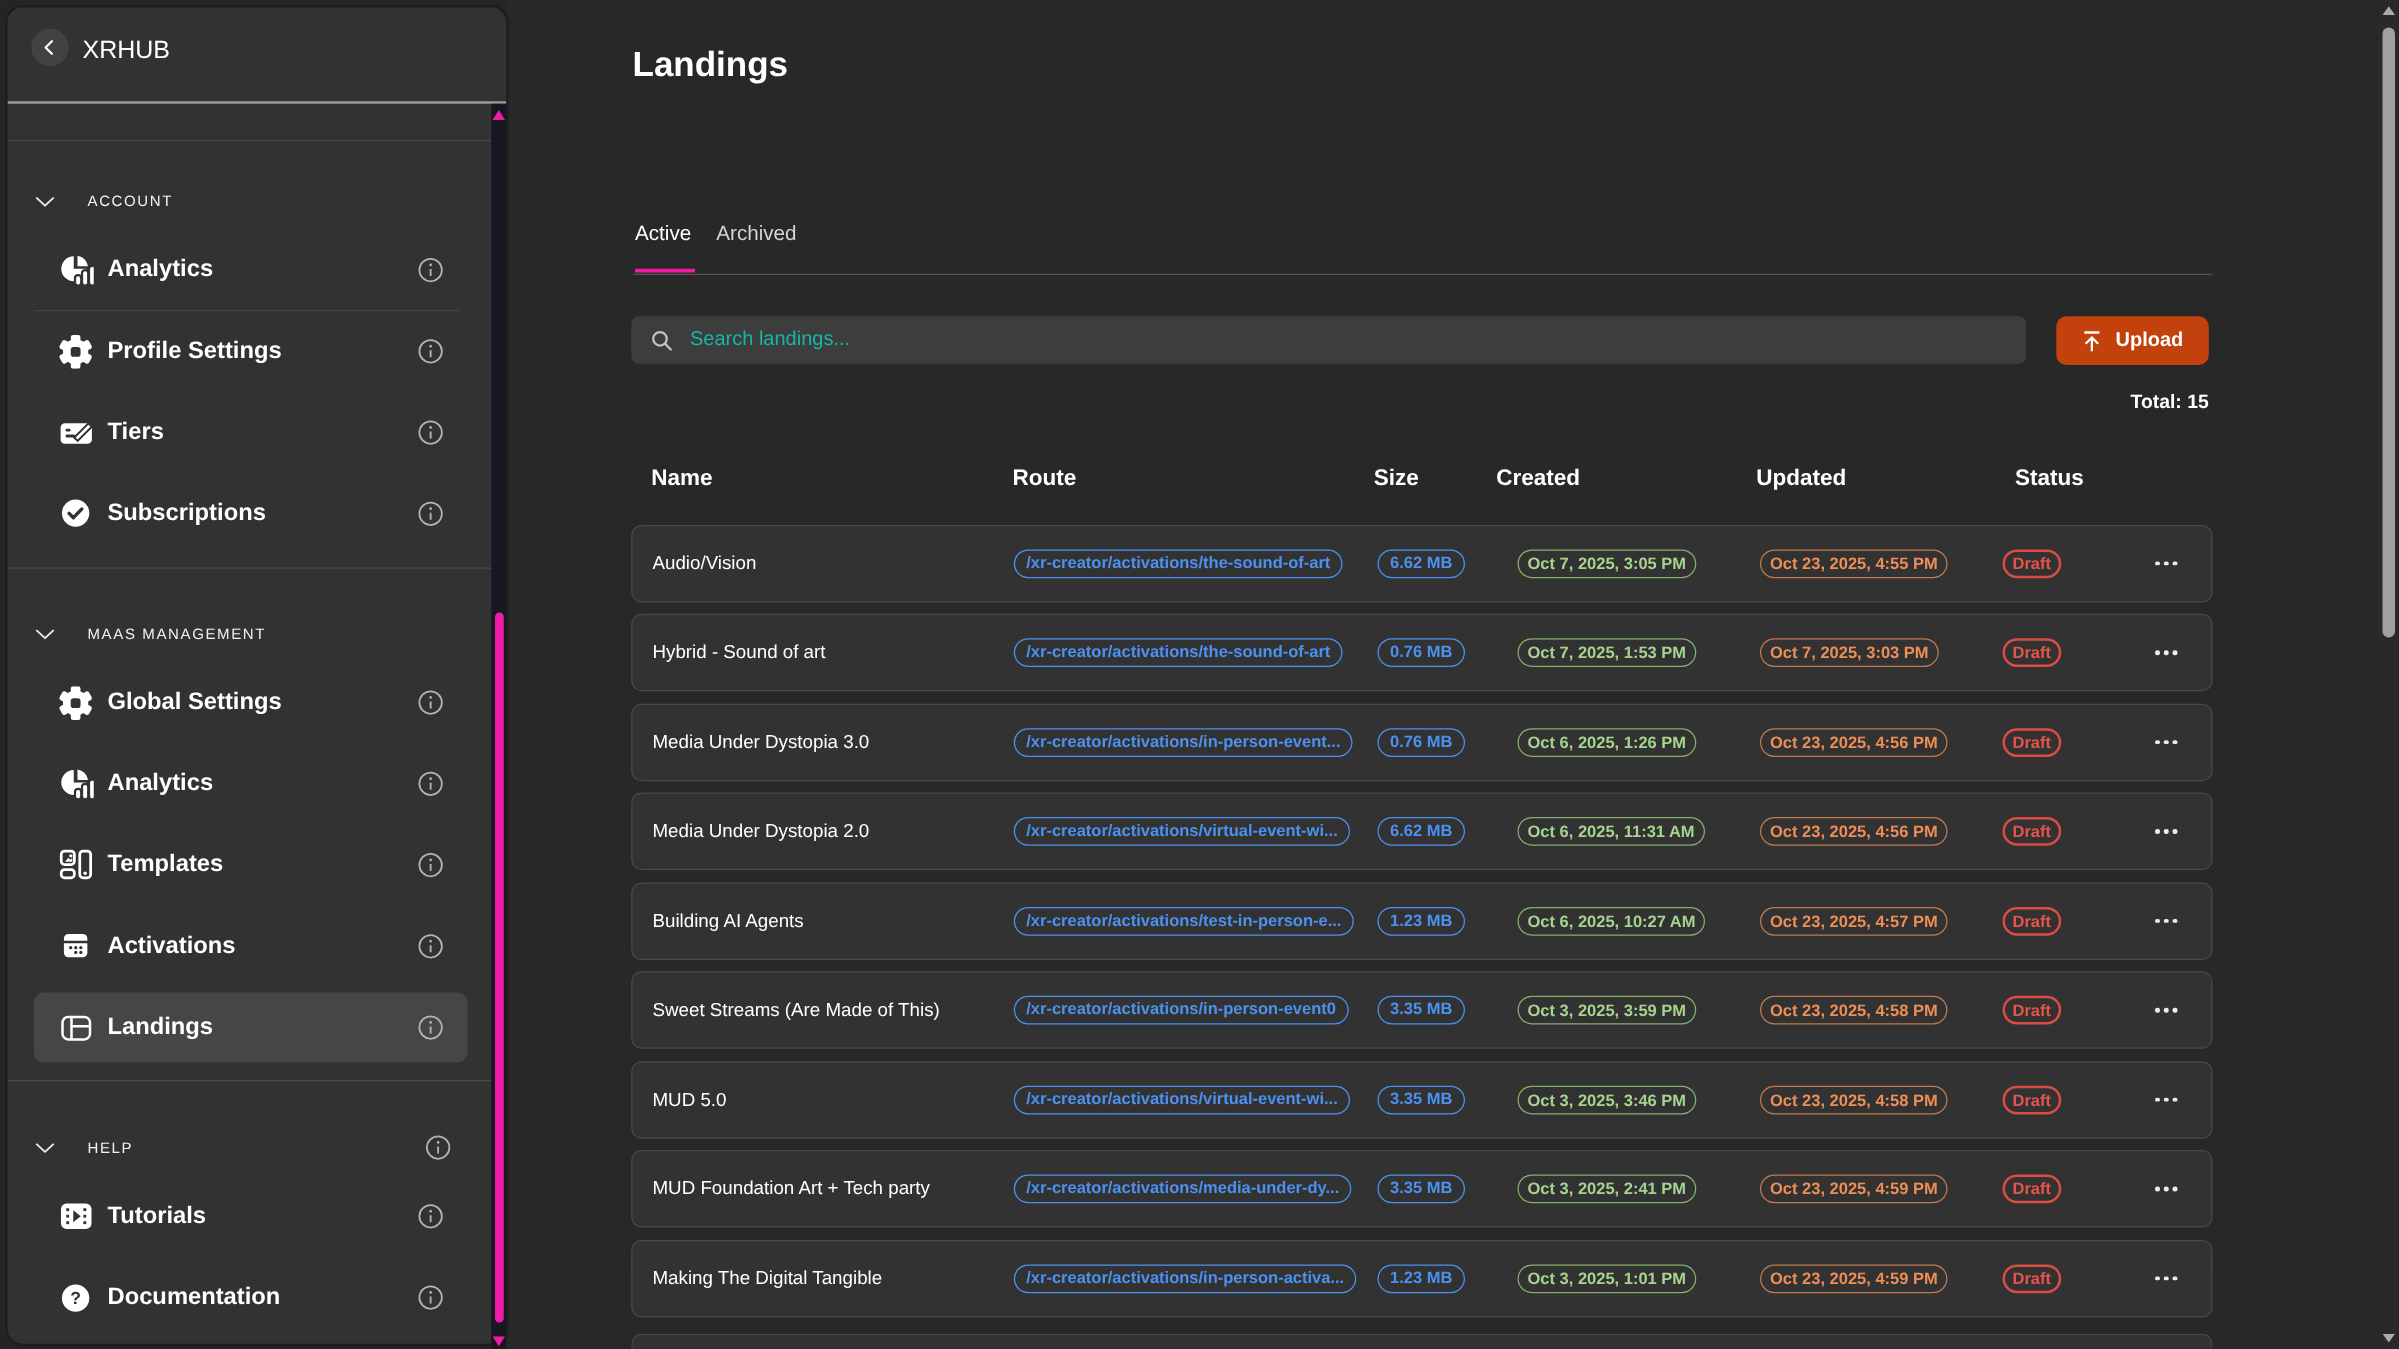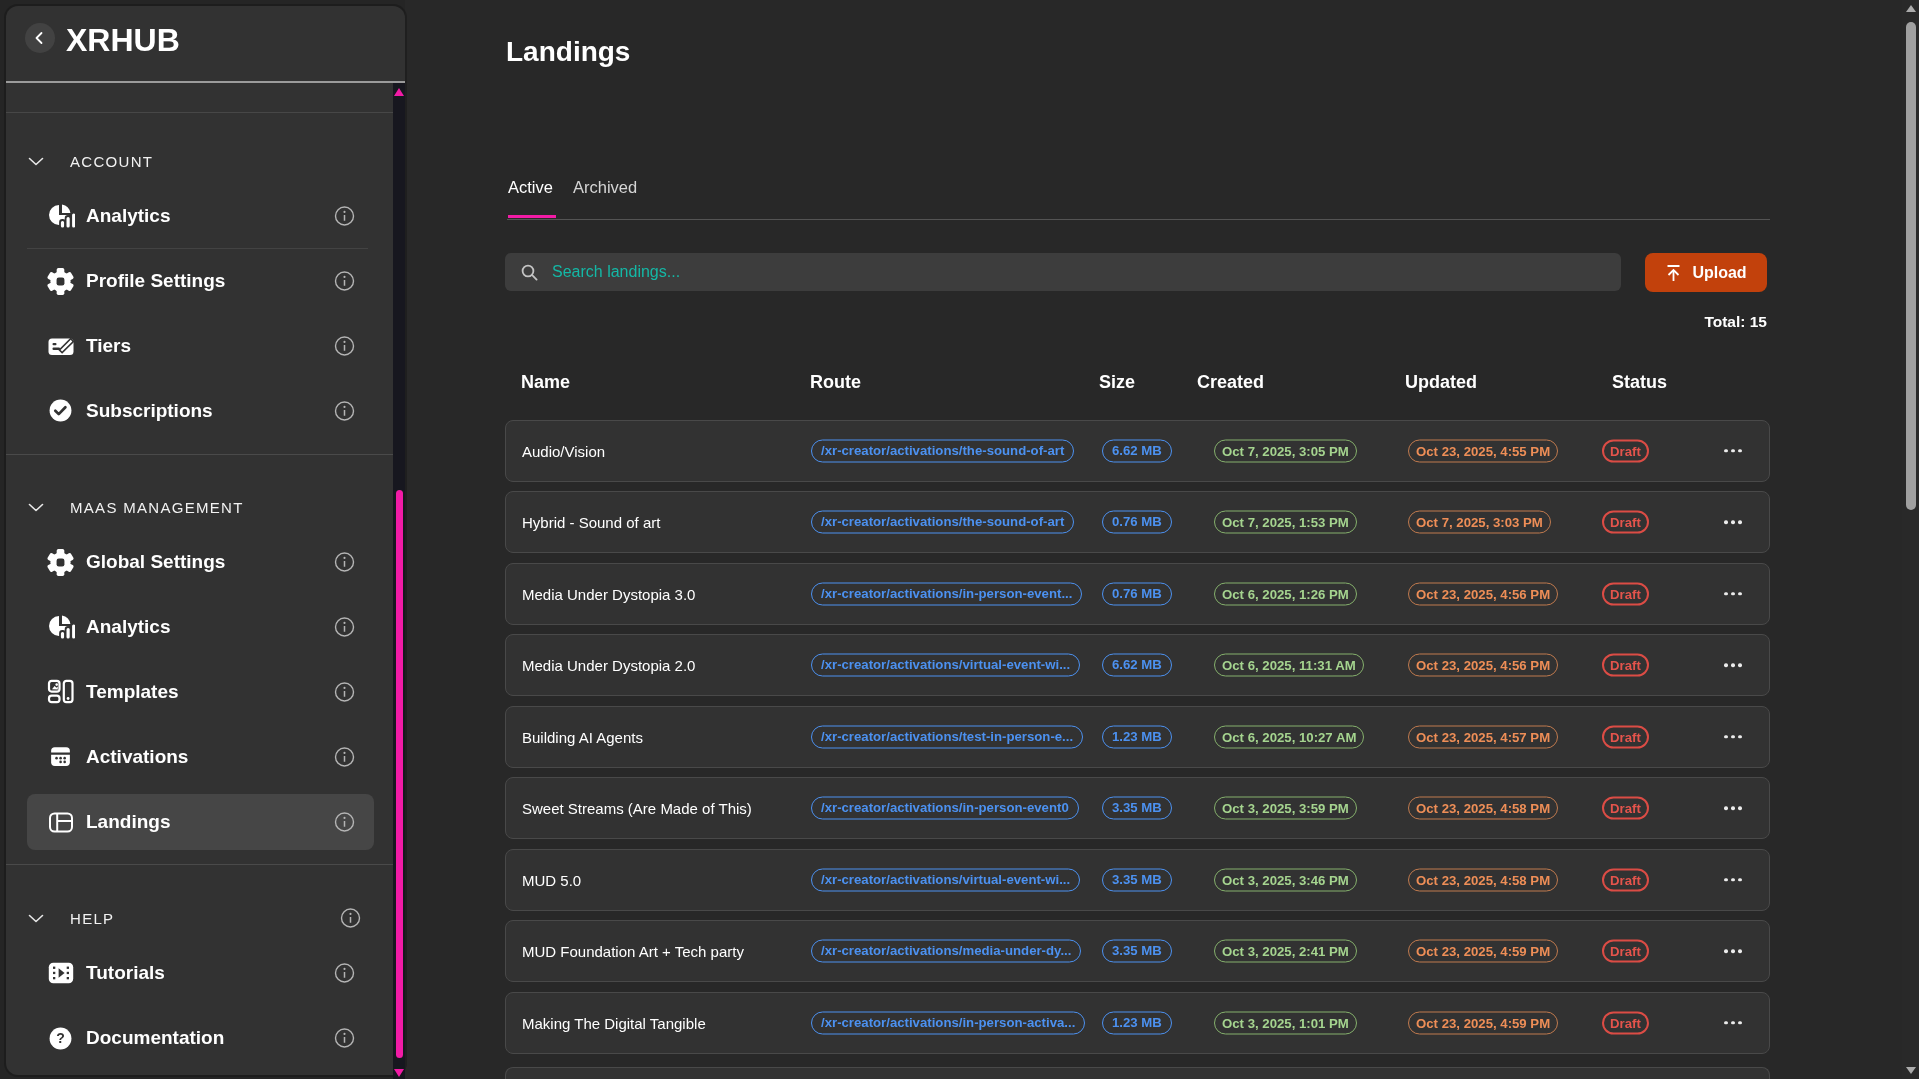--- a/index.html
+++ b/index.html
@@ -7,7 +7,7 @@
 .sidebar{position:absolute;left:6px;top:6px;width:399px;height:1069px;background:#323232;border-radius:12px;overflow:hidden;box-shadow:0 0 0 2px rgba(20,20,20,.45)}
 .sb-head{position:absolute;left:0;top:0;width:100%;height:75px}
 .backbtn{position:absolute;left:19px;top:17px;width:30px;height:30px;border-radius:50%;background:#424242;display:flex;align-items:center;justify-content:center}
-.logo{position:absolute;left:60px;top:14px;font-size:32px;font-weight:bold;color:#fff;line-height:40px}
+.logo{position:absolute;left:60px;top:14px;font-size:20px;font-weight:normal;color:#fff;line-height:40px}
 .sb-line{position:absolute;left:0;width:399px;height:2px;background:#9b9b9b}
 .sb-faint{position:absolute;left:0;width:387px;height:1px;background:#474747}
 .sb-sep{position:absolute;left:21px;width:341px;height:1px;background:#434343}

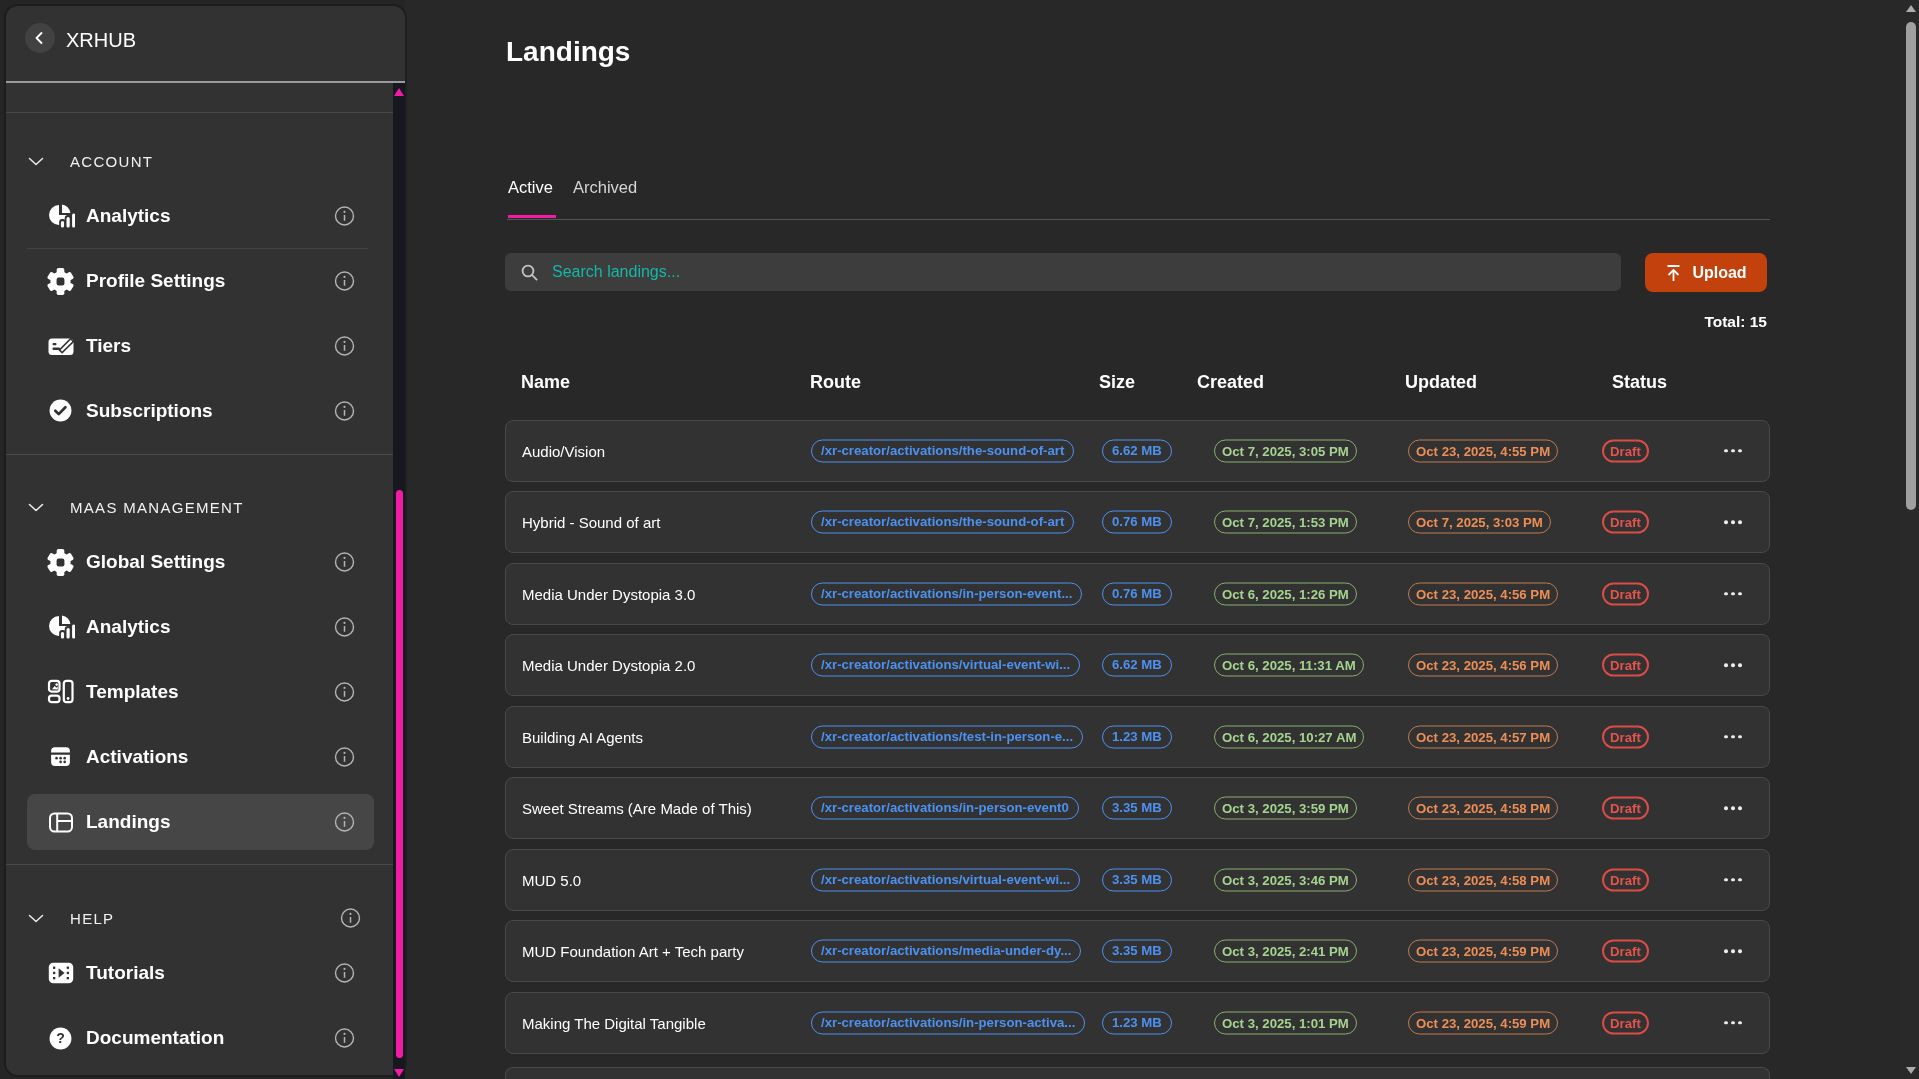--- a/index.html
+++ b/index.html
@@ -14,7 +14,7 @@
 .sb-div{position:absolute;left:0;width:399px;height:1px;background:#4a4a4a}
 .sect{position:absolute;left:0;width:387px;height:26px;display:flex;align-items:center}
 .sect svg{margin-left:22px}
-.sectlbl{margin-left:26px;font-size:15px;letter-spacing:1.3px;color:#f2f2f2}
+.sectlbl{margin-left:26px;font-size:12px;letter-spacing:1.3px;color:#f2f2f2}
 .item{position:absolute;left:21px;width:347px;height:56px;display:flex;align-items:center}
 .item.sel{background:#464646;border-radius:8px}
 .ic{width:29px;margin-left:19px;display:flex;align-items:center;justify-content:center}

